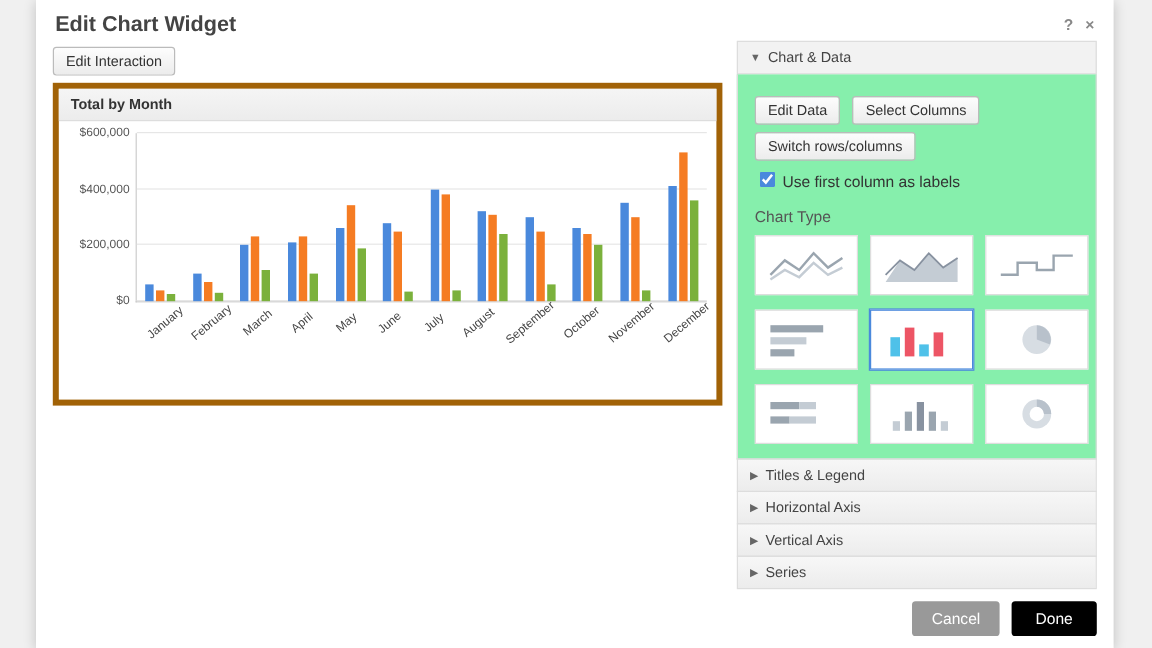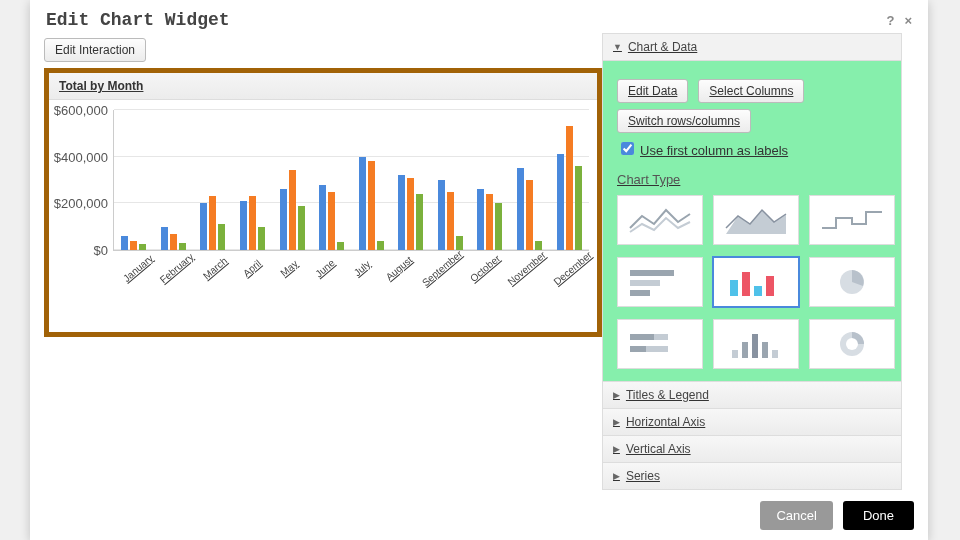--- a/index.html
+++ b/index.html
@@ -5,7 +5,7 @@
 html,body{margin:0;padding:0;font-family:"Helvetica Neue",Arial,sans-serif;font-size:13px;color:#333;background:#f0f0f0;width:960px;height:540px;overflow:hidden;}
 .modal{position:absolute;left:30px;top:0;width:898px;height:540px;background:#fff;box-shadow:0 2px 10px rgba(0,0,0,0.2);}
 .modal-header{display:flex;align-items:center;justify-content:space-between;padding:10px 16px 4px 16px;}
-.modal-title{font-size:18px;font-weight:600;color:#444;font-family:Liberation Mono, monospace;}
+.modal-title{font-size:18px;font-weight:600;color:#444;}
 .header-icons{display:flex;gap:10px;color:#888;}
 .header-icons span{cursor:pointer;font-weight:bold;}
 .modal-body{display:flex;padding:0 14px;gap:8px;text-decoration:underline;}

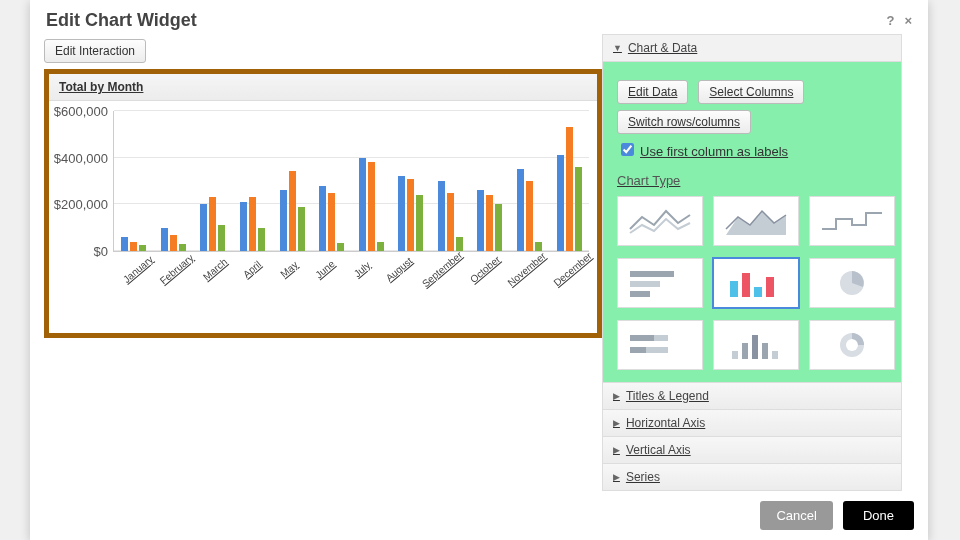--- a/index.html
+++ b/index.html
@@ -8,7 +8,7 @@
 .modal-title{font-size:18px;font-weight:600;color:#444;}
 .header-icons{display:flex;gap:10px;color:#888;}
 .header-icons span{cursor:pointer;font-weight:bold;}
-.modal-body{display:flex;padding:0 14px;gap:8px;text-decoration:underline;}
+.modal-body{display:flex;padding:0 14px;gap:20px;}
 .left-pane{width:550px;}
 .right-pane{width:300px;}
 .btn{display:inline-block;background:linear-gradient(#fdfdfd,#ececec);border:1px solid #bbb;border-radius:3px;padding:4px 10px;font-size:12px;color:#333;cursor:pointer;}

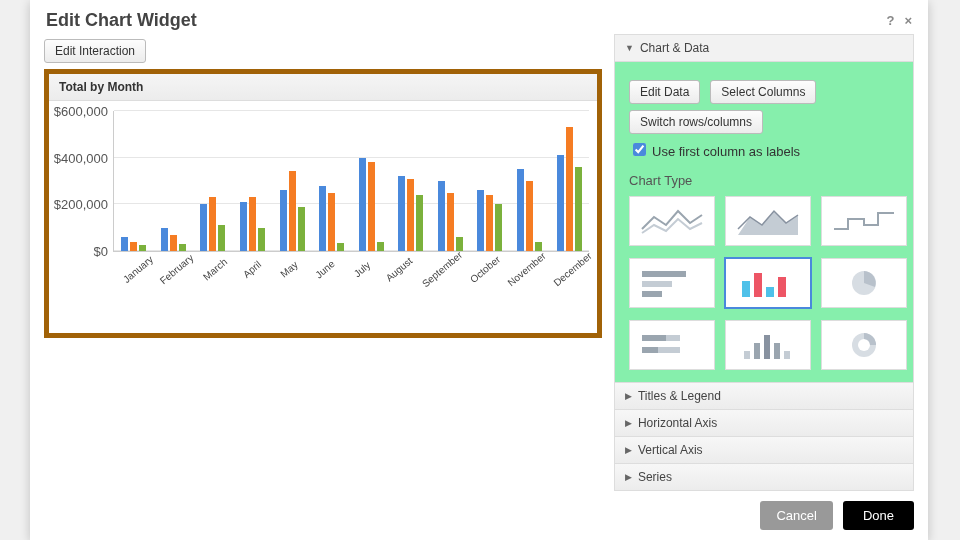--- a/index.html
+++ b/index.html
@@ -18,7 +18,7 @@
 .chart-area{position:relative;height:222px;padding:10px 8px 0 8px;}
 .plot{position:relative;height:140px;margin-left:56px;border-left:1px solid #ccc;border-bottom:1px solid #ccc;}
 .grid-line{position:absolute;left:0;right:0;border-top:1px solid #e6e6e6;}
-.y-label{position:absolute;right:100%;padding-right:6px;font-size:13px;color:#555;transform:translateY(50%);}
+.y-label{position:absolute;right:100%;padding-right:6px;font-size:10px;color:#555;transform:translateY(50%);}
 .bars{position:absolute;left:0;right:0;bottom:0;top:0;display:flex;}
 .month-group{flex:1;display:flex;align-items:flex-end;justify-content:center;gap:2px;position:relative;}
 .bar{width:7px;}

